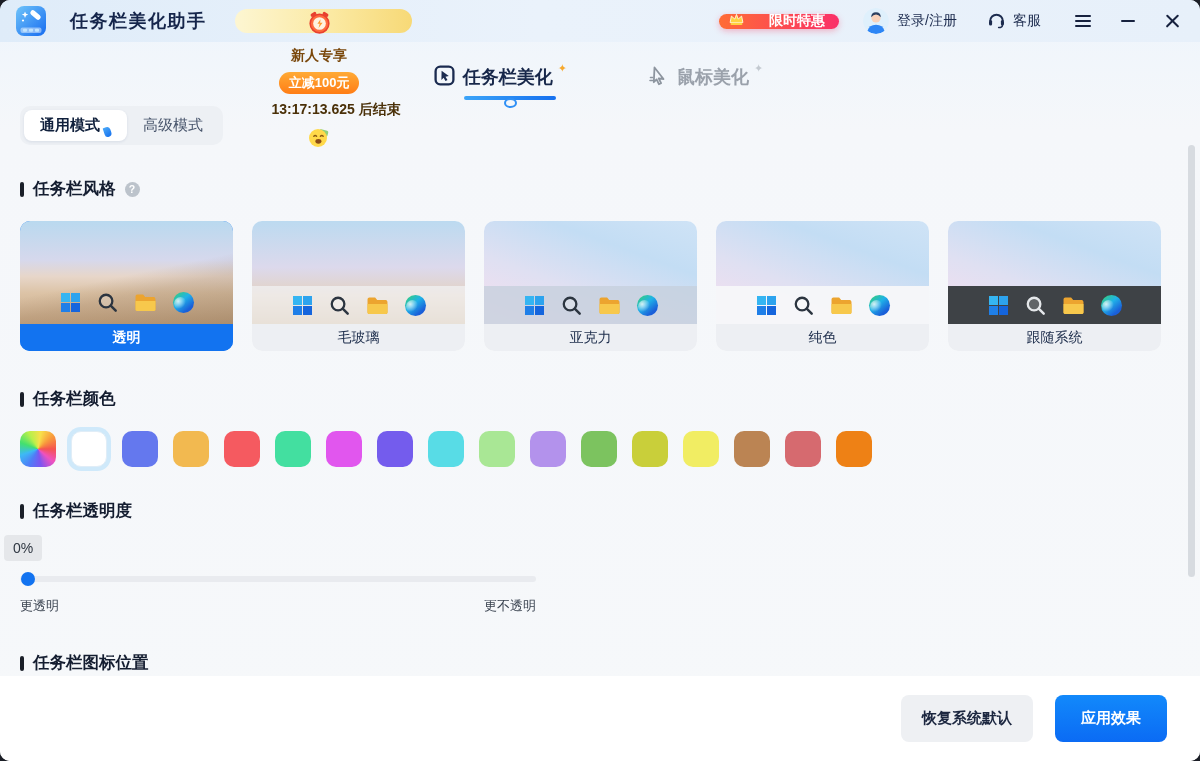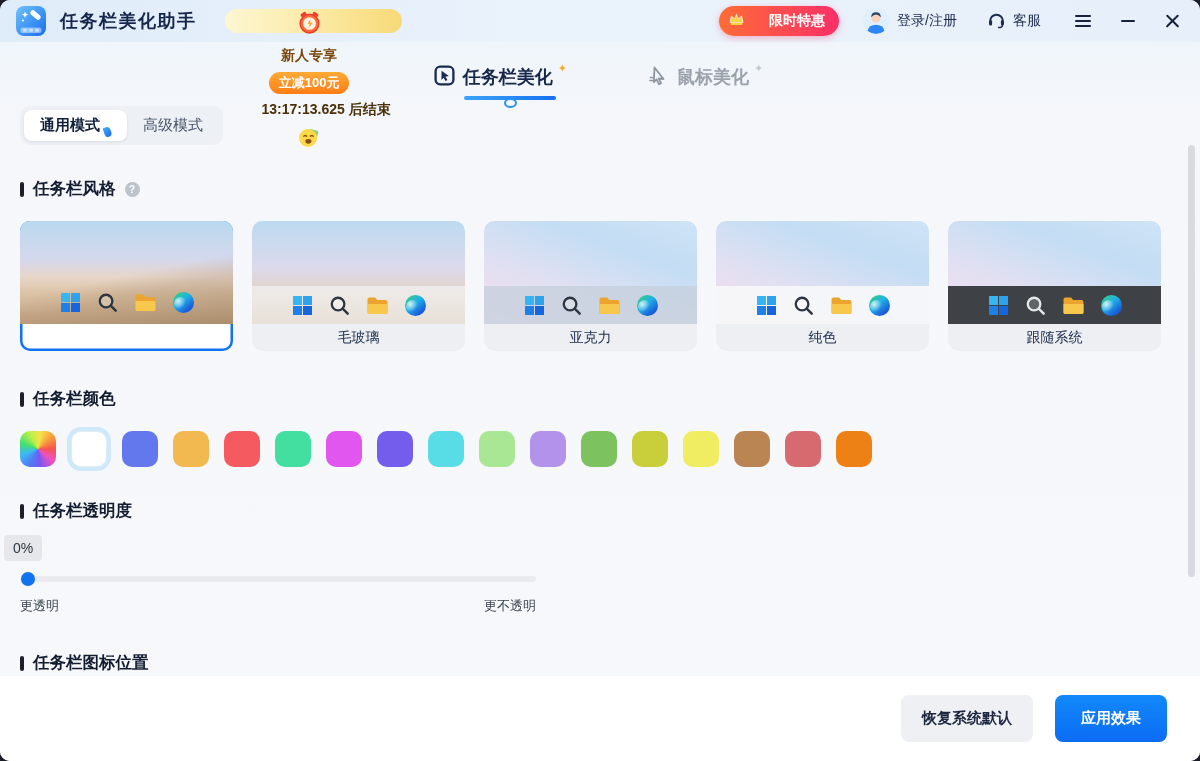--- a/index.html
+++ b/index.html
@@ -11,7 +11,7 @@
   .titlebar { display:flex; align-items:center; height:42px; padding:0 20px 0 16px;
               background:linear-gradient(90deg,#dfecf9 0%,#eaf2fb 45%,#e7f0fa 100%); }
   .logo { width:30px; height:30px; flex:none; }
-  .app-title { font-size:18px; font-weight:800; color:#15254b; letter-spacing:1.5px; margin-left:14px; white-space:nowrap;font-family:Liberation Serif, serif; }
+  .app-title { font-size:18px; font-weight:800; color:#15254b; letter-spacing:1.5px; margin-left:24px; white-space:nowrap;font-family:Liberation Serif, serif; }
   .promo { margin-left:28px; display:flex; align-items:center; height:24px; border-radius:16px; gap:7px;
            background:linear-gradient(90deg,#fdf6d2,#fbe9a2 55%,#f7d977); padding:0 11px 0 3px; cursor:pointer;flex-direction:column; }
   .promo-label { font-size:14px; font-weight:700; color:#7a480c; white-space:nowrap; }

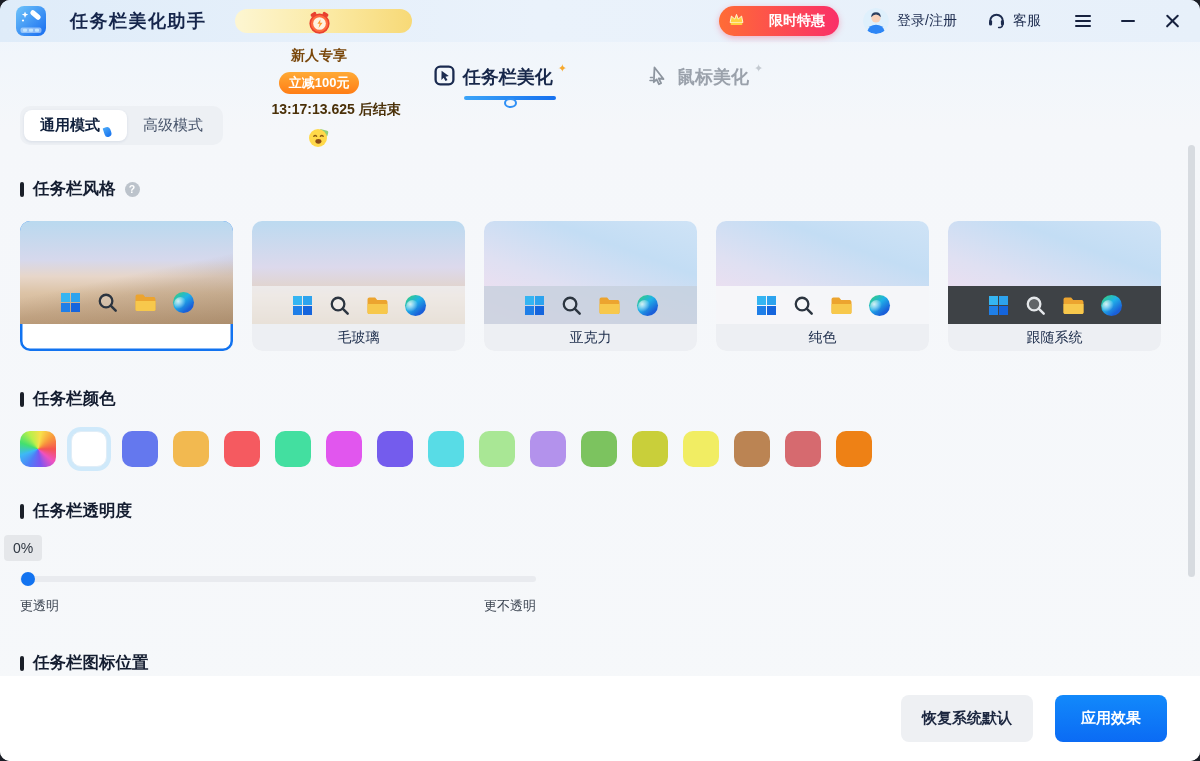--- a/index.html
+++ b/index.html
@@ -19,7 +19,7 @@
                 padding:2px 10px; border-radius:11px; white-space:nowrap; }
   .promo-count { font-size:14px; font-weight:800; color:#4a3008; white-space:nowrap;margin-left:34px; }
   .tb-spacer { flex:1; }
-  .offer-btn { display:flex; align-items:center; gap:24px; height:30px; padding:0 14px 0 9px; border:none; cursor:pointer;
+  .offer-btn { display:flex; align-items:center; gap:24px; height:15px; padding:0 14px 0 9px; border:none; cursor:pointer;
                border-radius:16px; background:linear-gradient(90deg,#ff6c36,#fa2f68); color:#fff; font-weight:800;
                font-size:14px; box-shadow:0 2px 6px rgba(250,60,100,.35); white-space:nowrap; }
   .avatar { width:26px; height:26px; margin-left:24px; border-radius:50%; overflow:hidden; flex:none; cursor:pointer; }

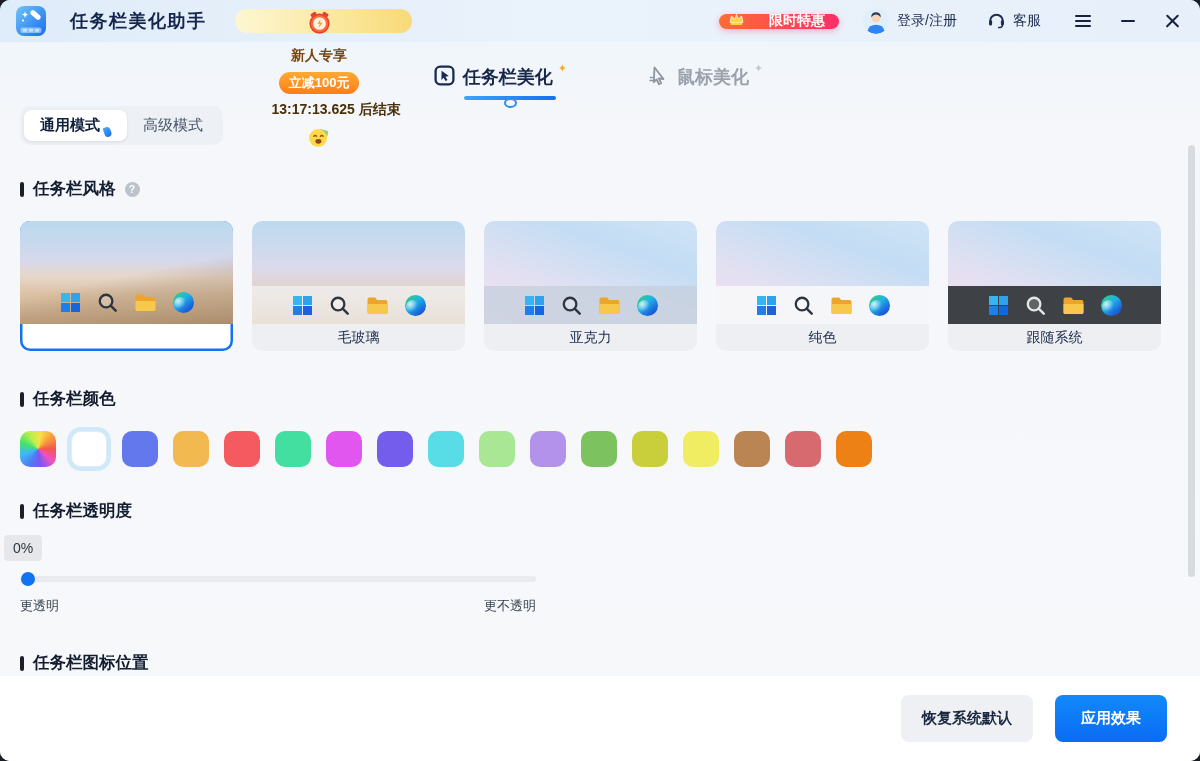--- a/index.html
+++ b/index.html
@@ -281,6 +281,7 @@
             <span class="edge-ico"></span>
           </div>
         </div>
+        <div class="card-label">透明</div>
       </div>
 
       <div class="card">

